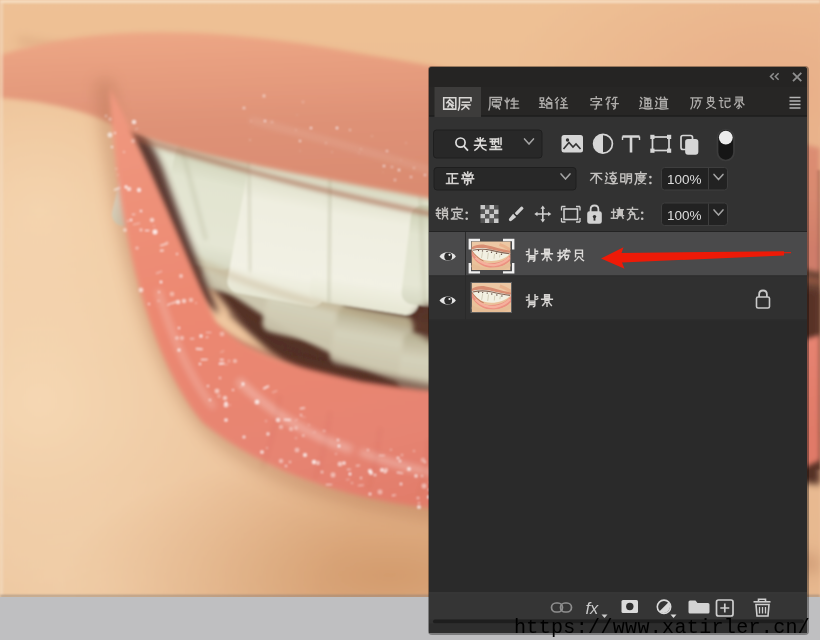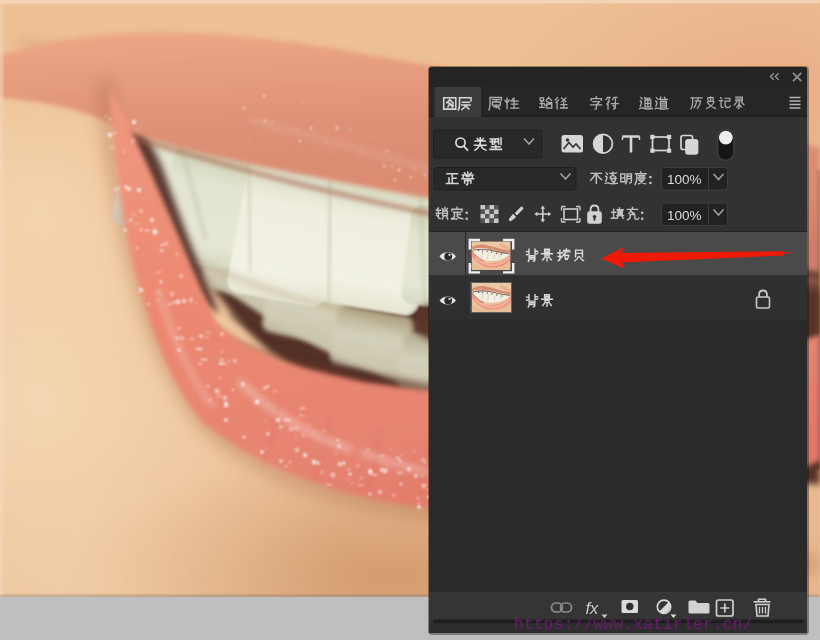--- a/index.html
+++ b/index.html
@@ -1,7 +1,7 @@
 <!DOCTYPE html>
 <html><head><meta charset="utf-8"><style>
 html,body{margin:0;padding:0;width:820px;height:640px;overflow:hidden;background:#eec098;font-family:"Liberation Sans",sans-serif;}
-#url{position:absolute;left:514px;top:616px;font-family:"Liberation Mono",monospace;font-size:16px;letter-spacing:0.34px;color:#701a75;z-index:5;white-space:nowrap;}
+#url{position:absolute;left:514px;top:616px;font-family:"Liberation Mono",monospace;font-size:20px;letter-spacing:0.34px;color:#000000;z-index:5;white-space:nowrap;}
 svg{position:absolute;left:0;top:0;}
 </style></head>
 <body>

